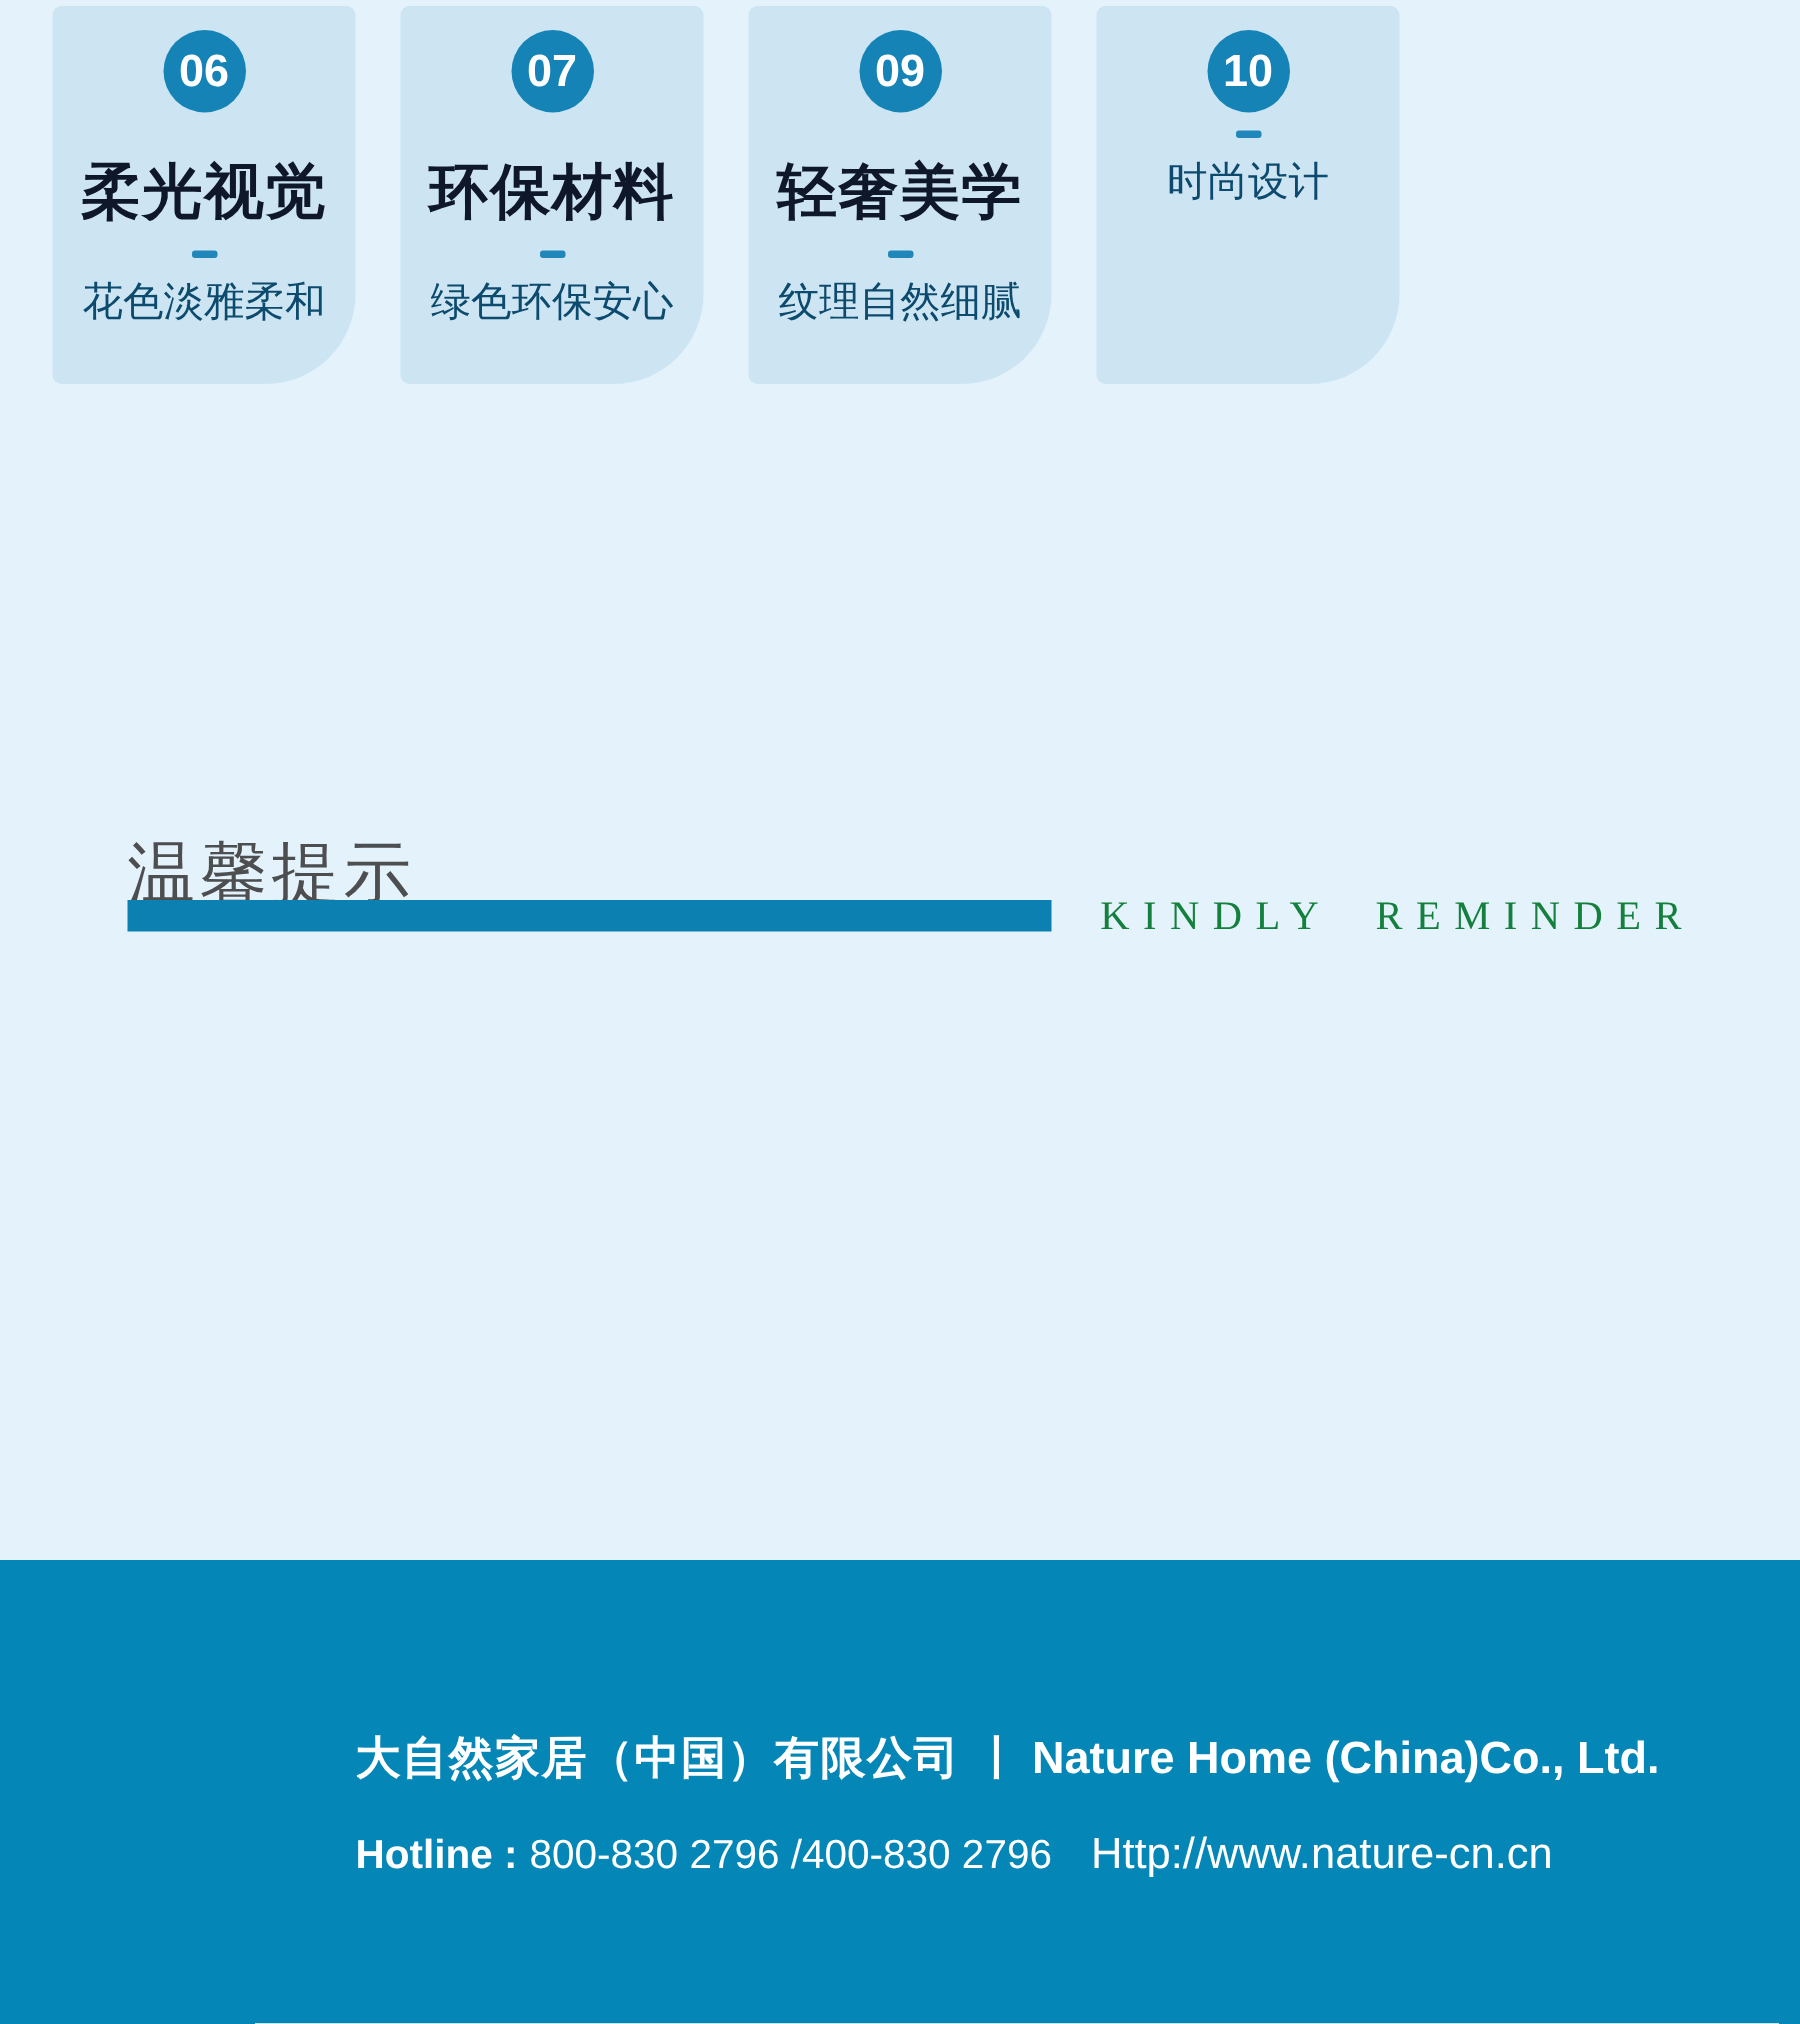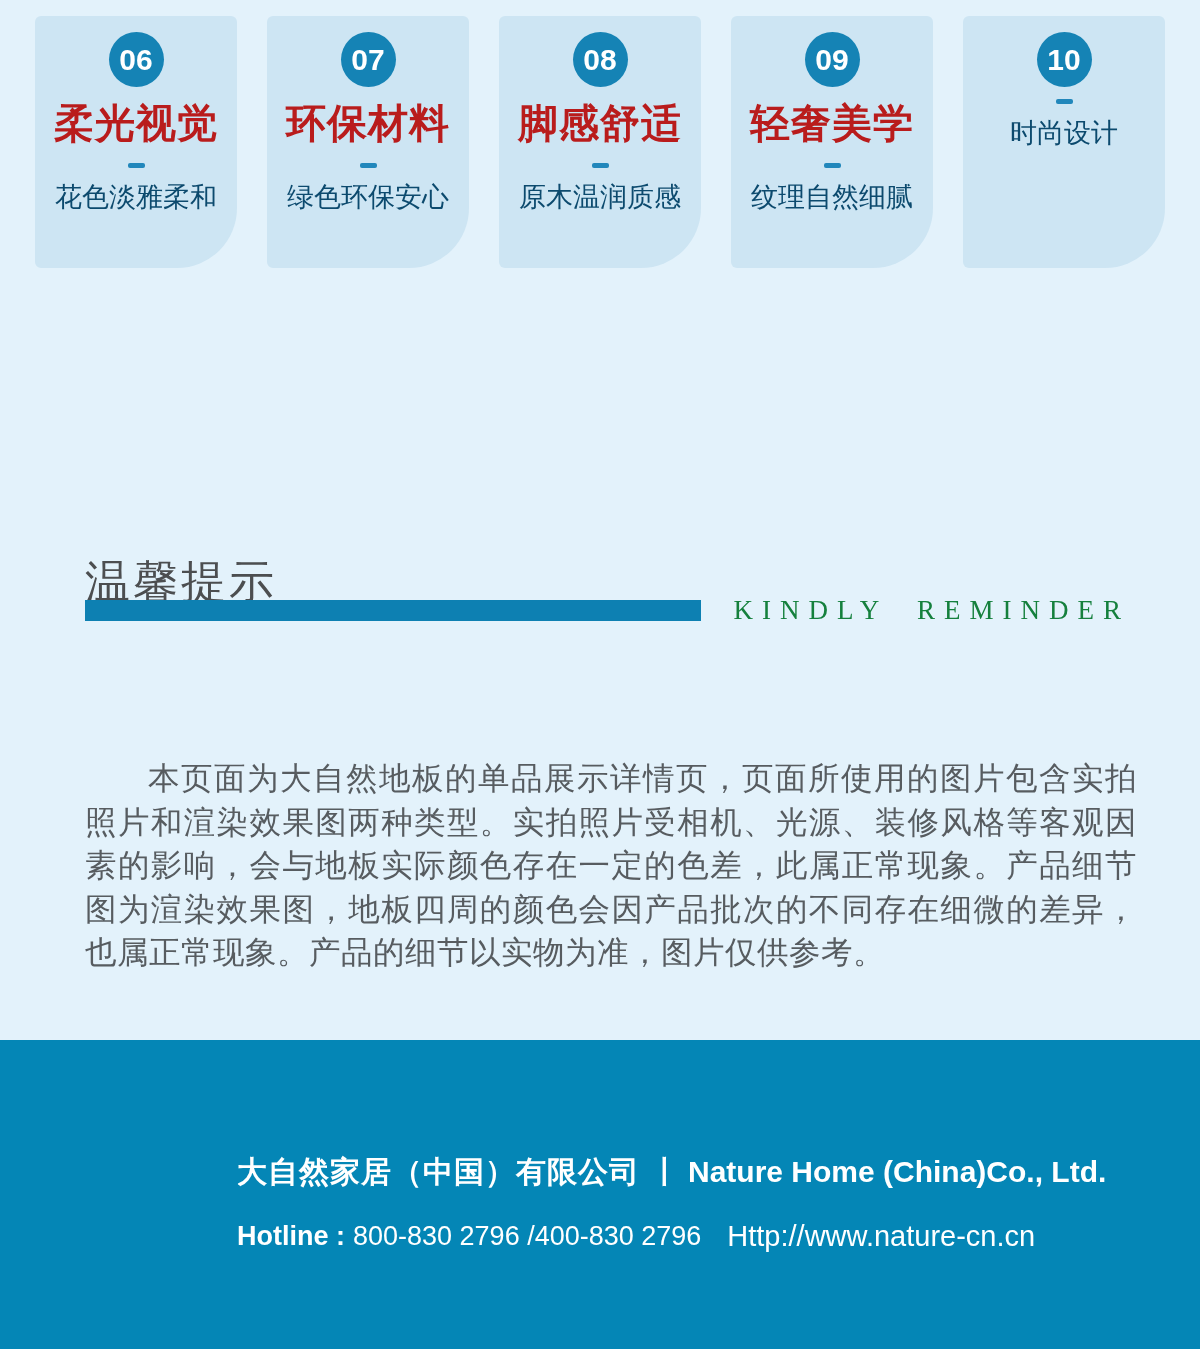--- a/index.html
+++ b/index.html
@@ -13,7 +13,7 @@
 
   
   .cards-row {
-    position:absolute; top:16px; left:35px;
+    position:absolute; top:4px; left:35px;
     display:flex; gap:30px;
   }
   .feature-card {

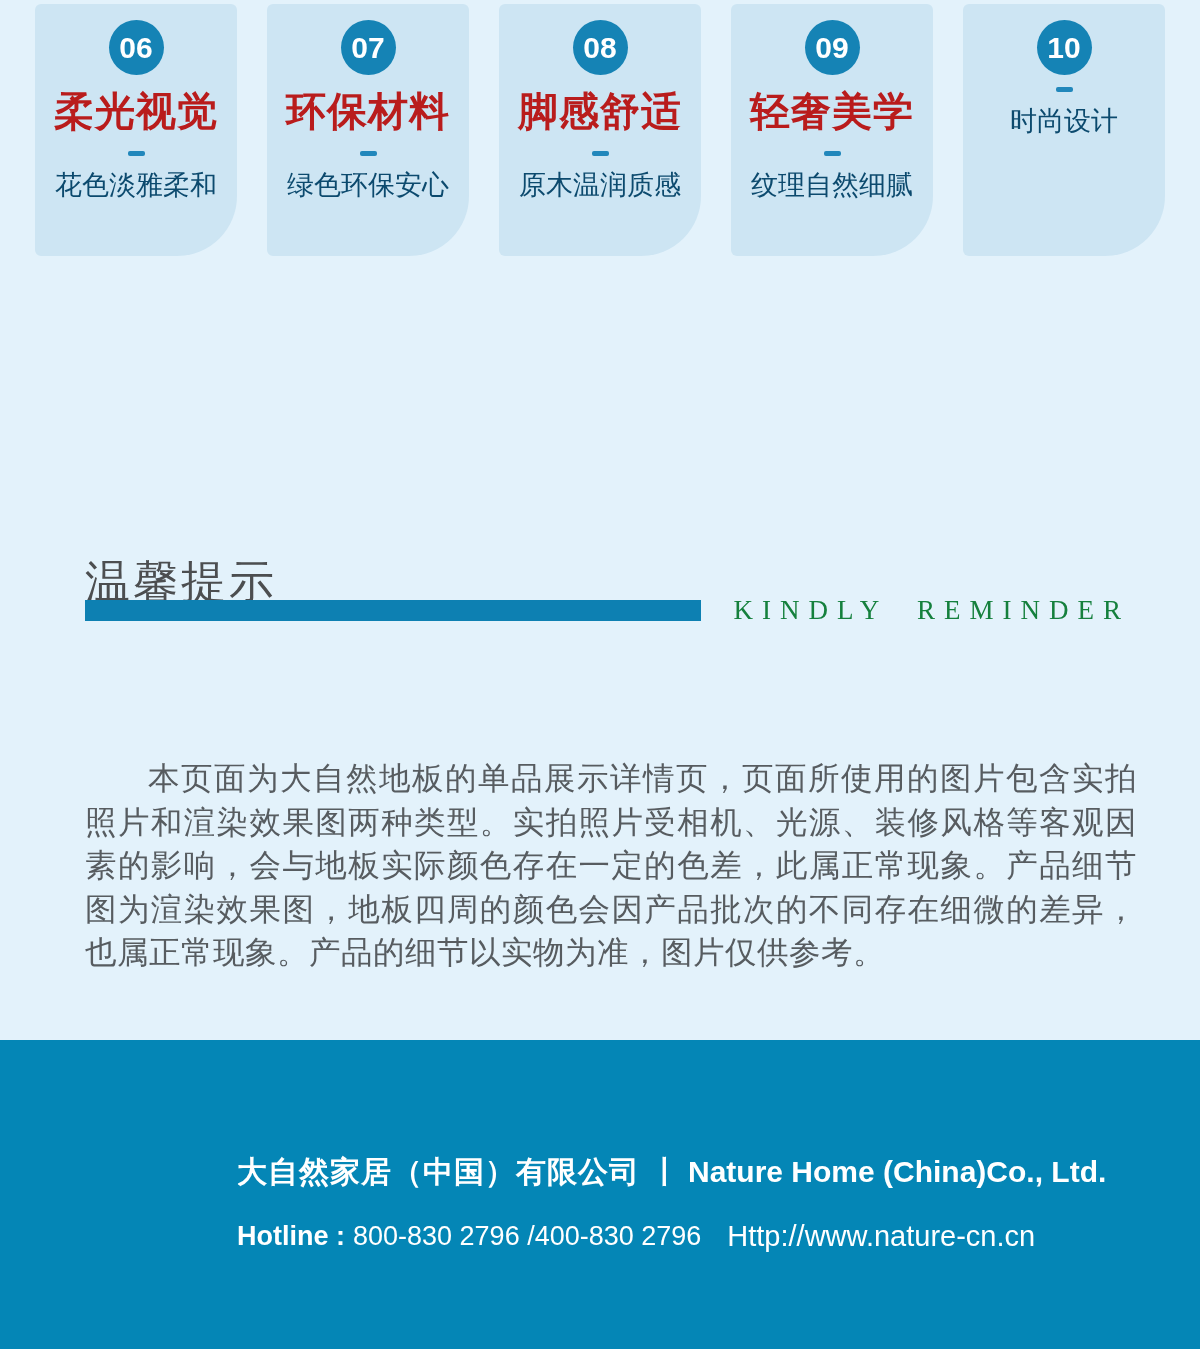--- a/index.html
+++ b/index.html
@@ -106,12 +106,6 @@
       <div class="card-subtitle">绿色环保安心</div>
     </div>
 
-    <div class="feature-card">
-      <div class="badge">08</div>
-      <div class="card-title">脚感舒适</div>
-      <div class="card-dash"></div>
-      <div class="card-subtitle">原木温润质感</div>
-    </div>
 
     <div class="feature-card">
       <div class="badge">09</div>

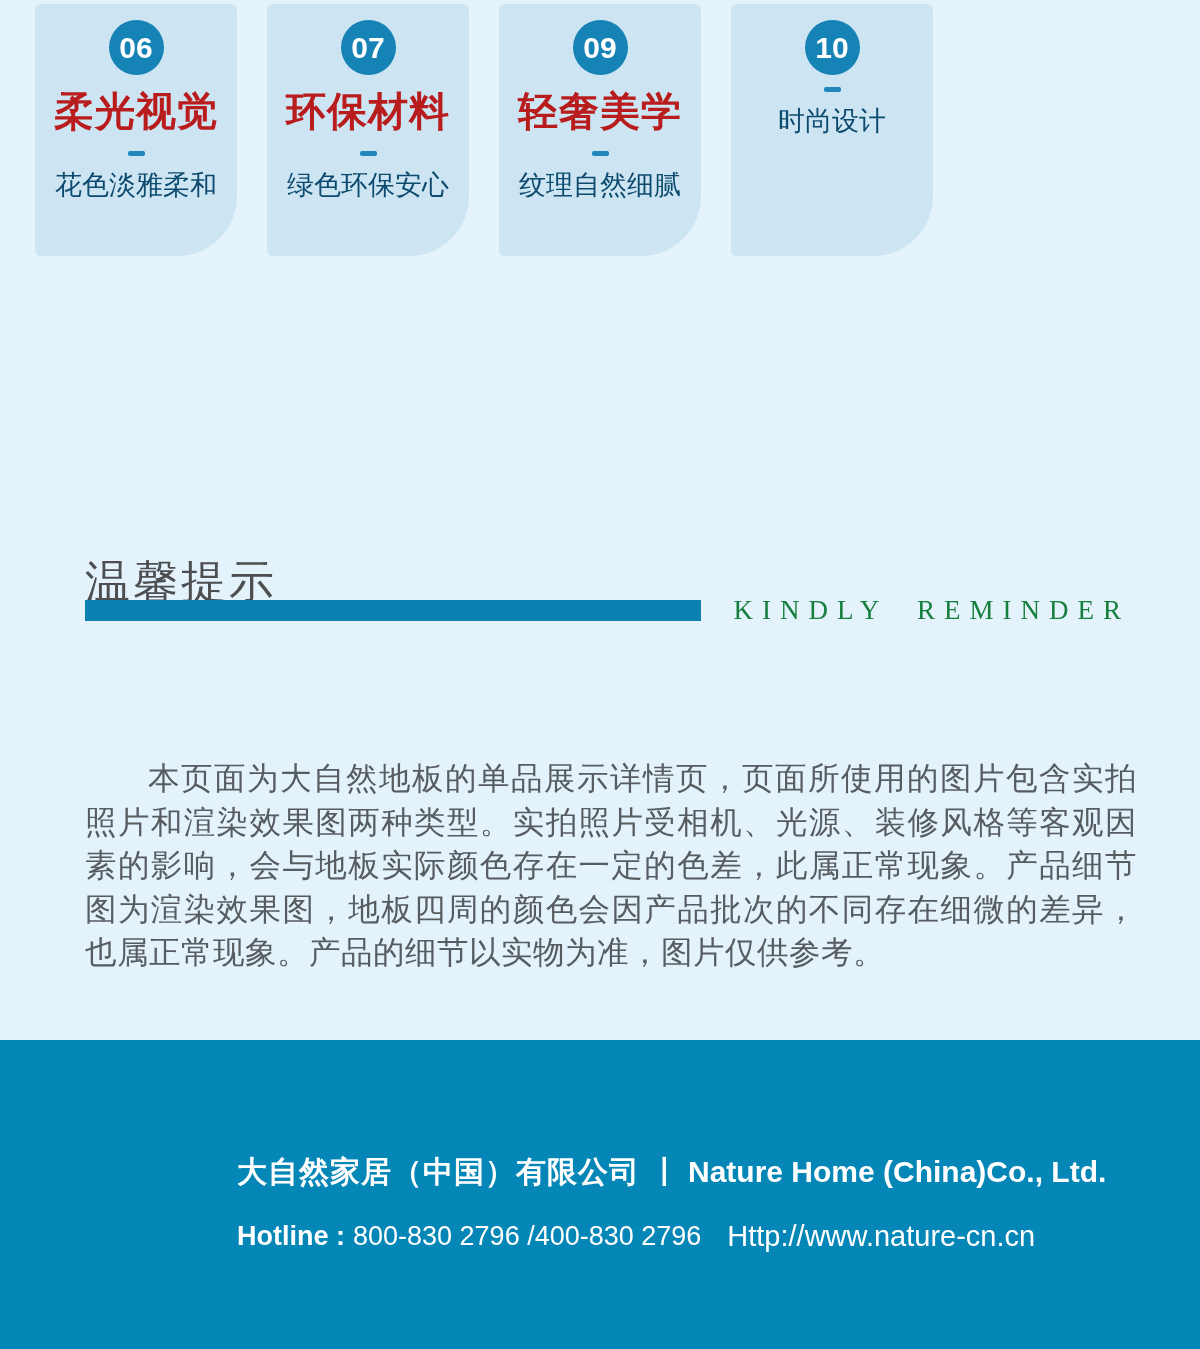--- a/index.html
+++ b/index.html
@@ -29,8 +29,8 @@
     font-size:30px; font-weight:bold;
   }
   .card-title {
-    margin-top:9px; font-size:40px; font-weight:bold;
-    color:#b91c1c; letter-spacing:1px; white-space:nowrap;
+    margin-top:25px; font-size:40px; font-weight:bold;
+    color:#0f172a; letter-spacing:1px; white-space:nowrap;
   }
   .card-dash {
     margin-top:12px; width:17px; height:5px;

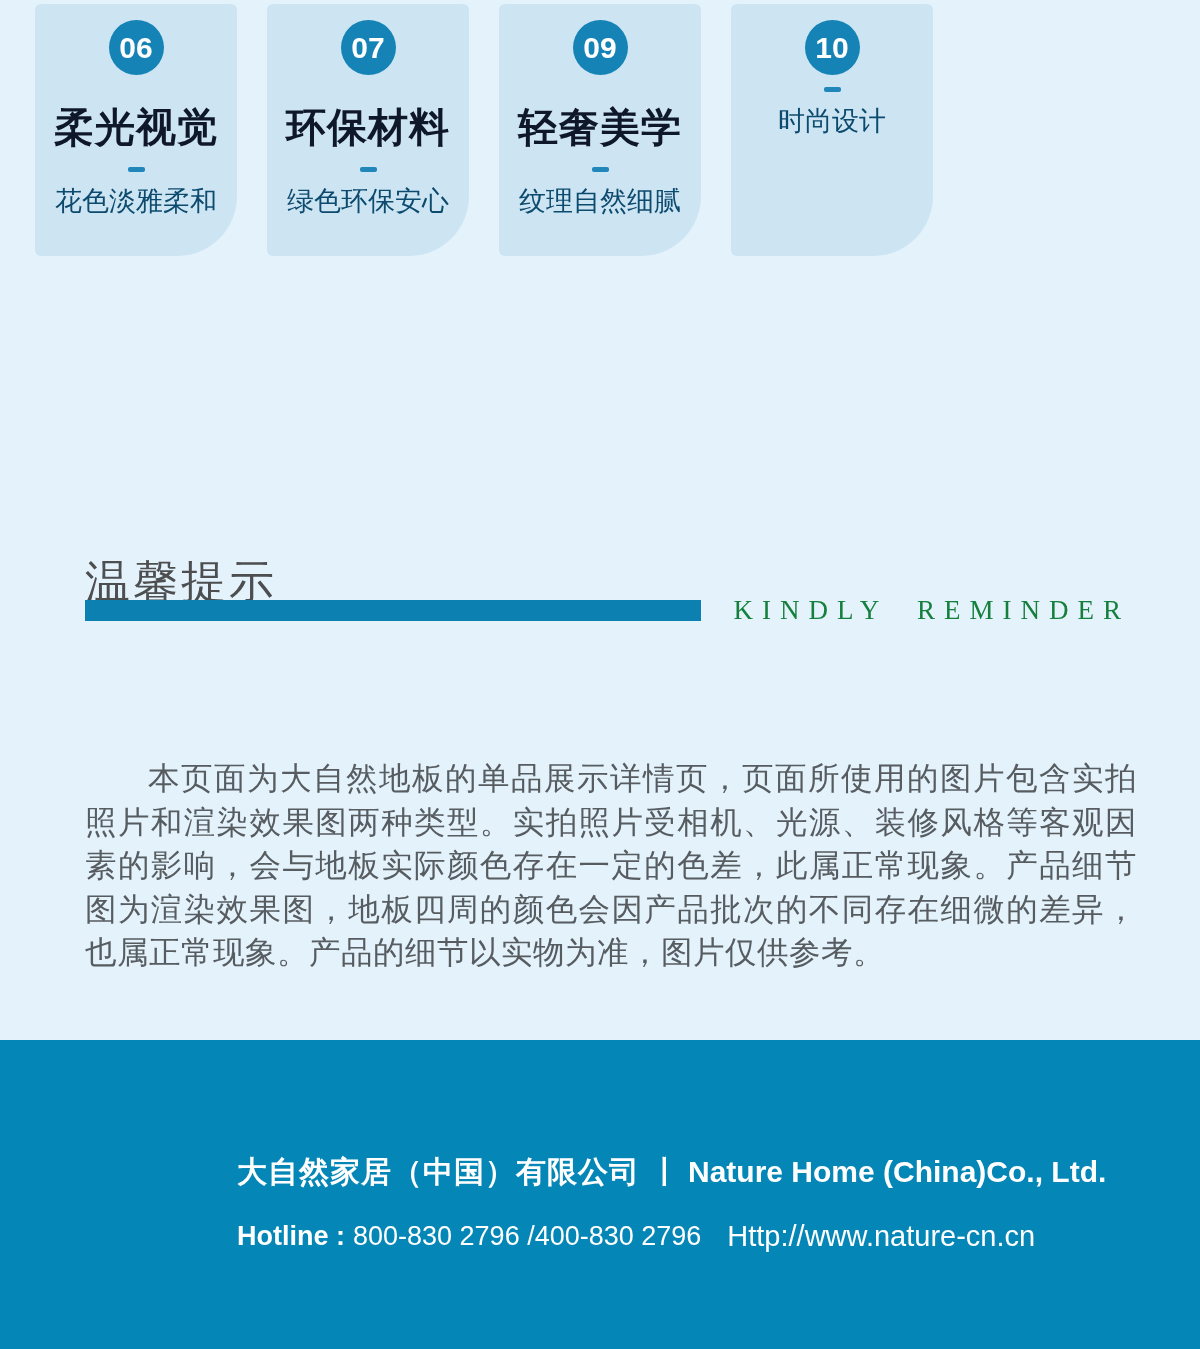--- a/index.html
+++ b/index.html
@@ -130,7 +130,6 @@
   </div>
 
 
-  <div class="notice-paragraph">本页面为大自然地板的单品展示详情页，页面所使用的图片包含实拍照片和渲染效果图两种类型。实拍照片受相机、光源、装修风格等客观因素的影响，会与地板实际颜色存在一定的色差，此属正常现象。产品细节图为渲染效果图，地板四周的颜色会因产品批次的不同存在细微的差异，也属正常现象。产品的细节以实物为准，图片仅供参考。</div>
 
   <div class="footer">
     <div class="footer-inner">

